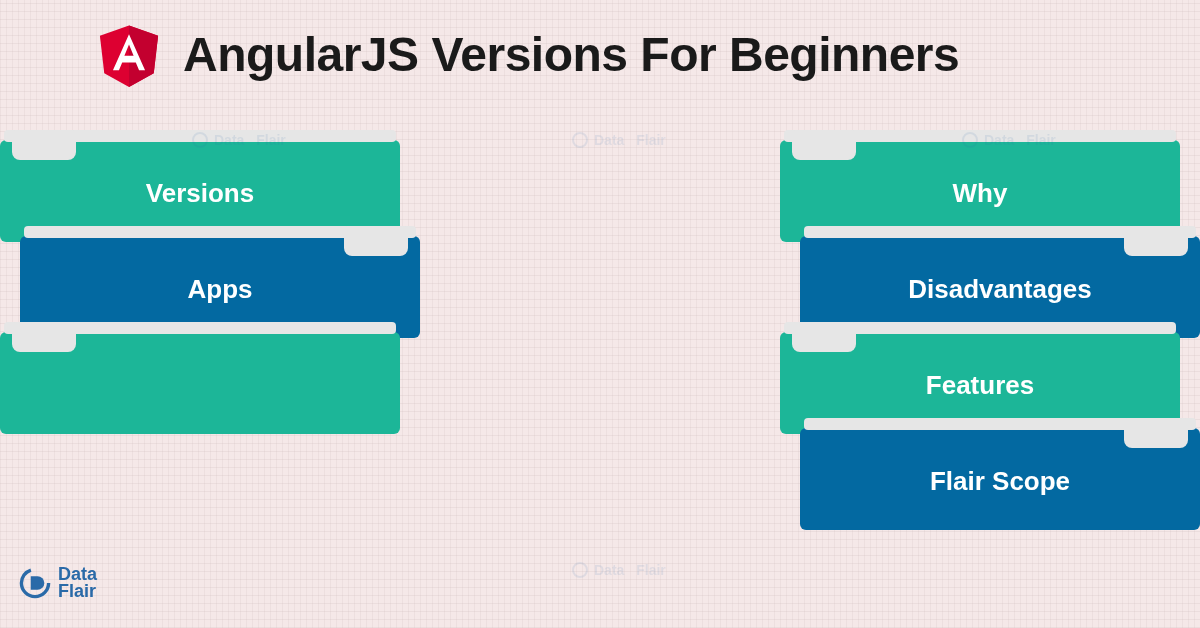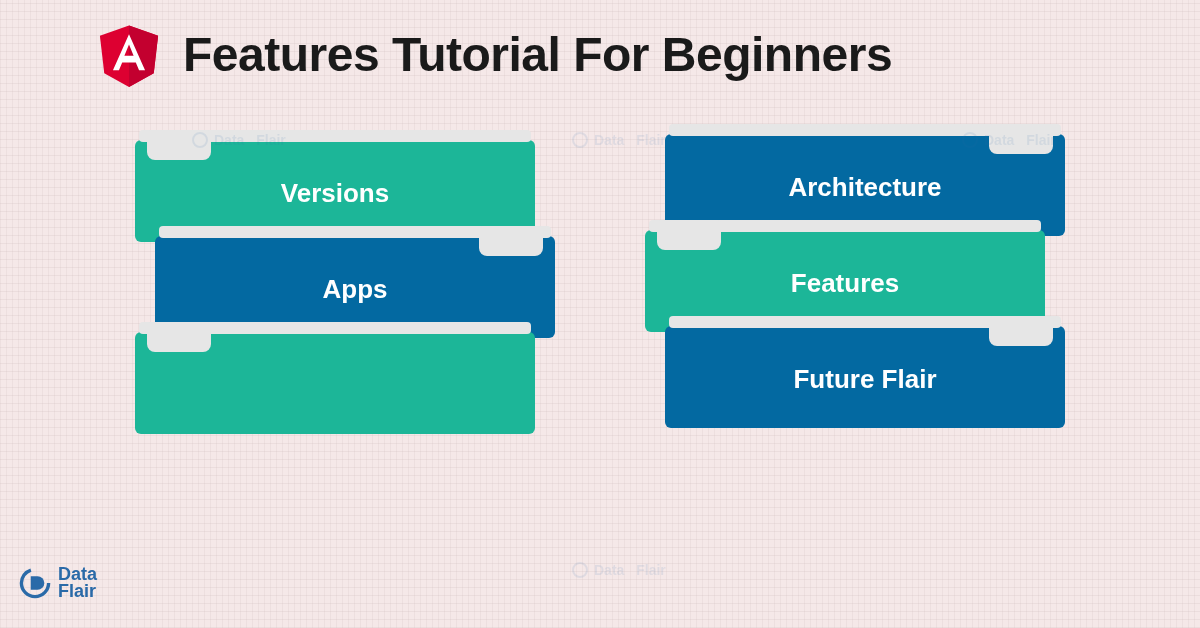--- a/index.html
+++ b/index.html
@@ -128,7 +128,7 @@
       <path fill="#fff" d="M125 52 L66 185 h22 l12-29 h50 l12 29 h22 L125 52 Z M125 90 l17 41 h-34 l17-41 Z"></path>
     </svg>
   </div>
-  <h1 class="title">Features Tutorial  For Beginners</h1>
+  <h1 class="title">AngularJS Versions  For Beginners</h1>
 </div>
 
 <div class="columns">

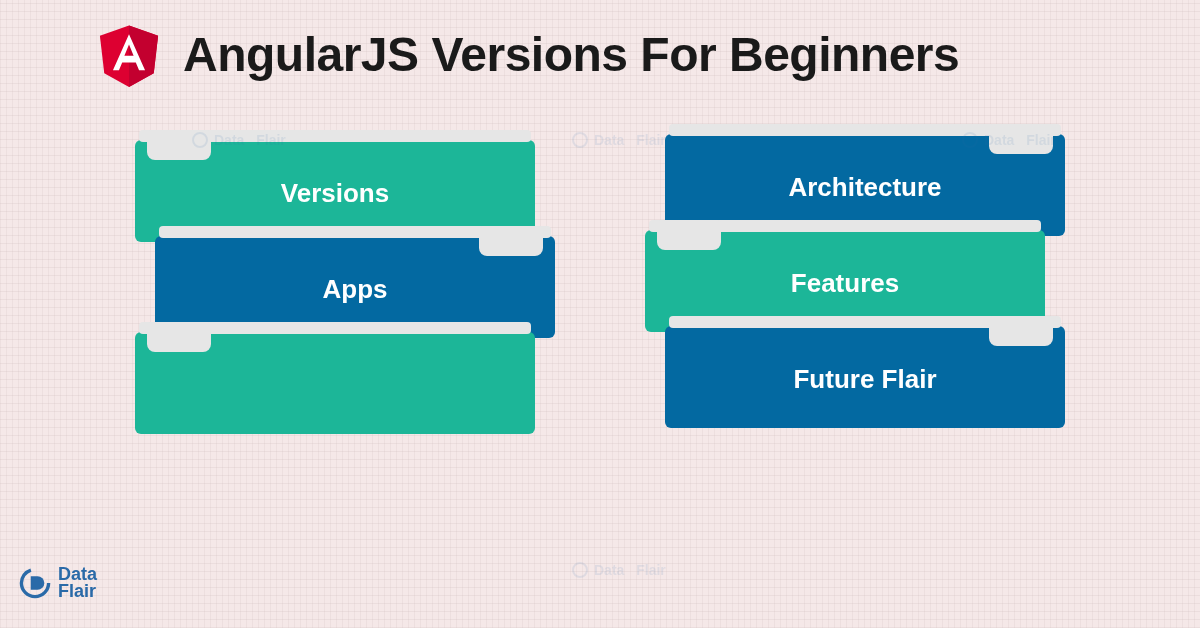--- a/index.html
+++ b/index.html
@@ -34,7 +34,7 @@
     }
     .columns {
       display: flex;
-      justify-content: center;
+      justify-content: space-between;
       gap: 90px;
       margin-top: 50px;
     }

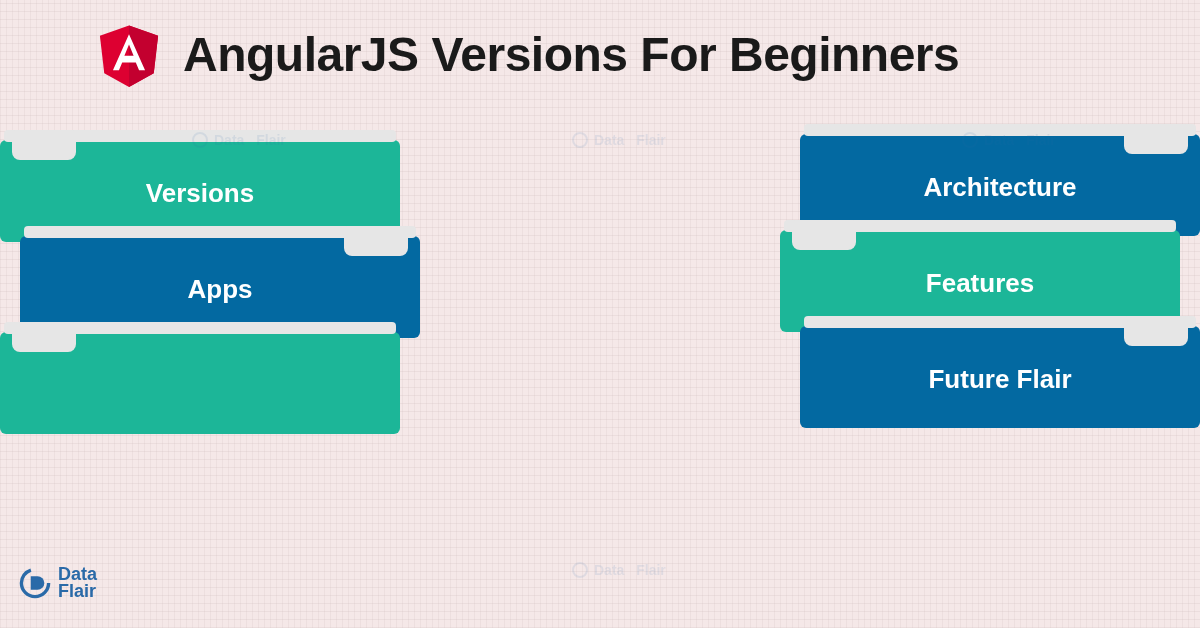--- a/index.html
+++ b/index.html
@@ -150,6 +150,11 @@
   </div>
 
   <div class="column">
+    <div class="folder teal first">
+      <div class="tab-top"></div>
+      <div class="notch left"></div>
+      <div class="label">Why</div>
+    </div>
     <div class="folder red" style="align-self:flex-end">
       <div class="tab-top"></div>
       <div class="notch right"></div>

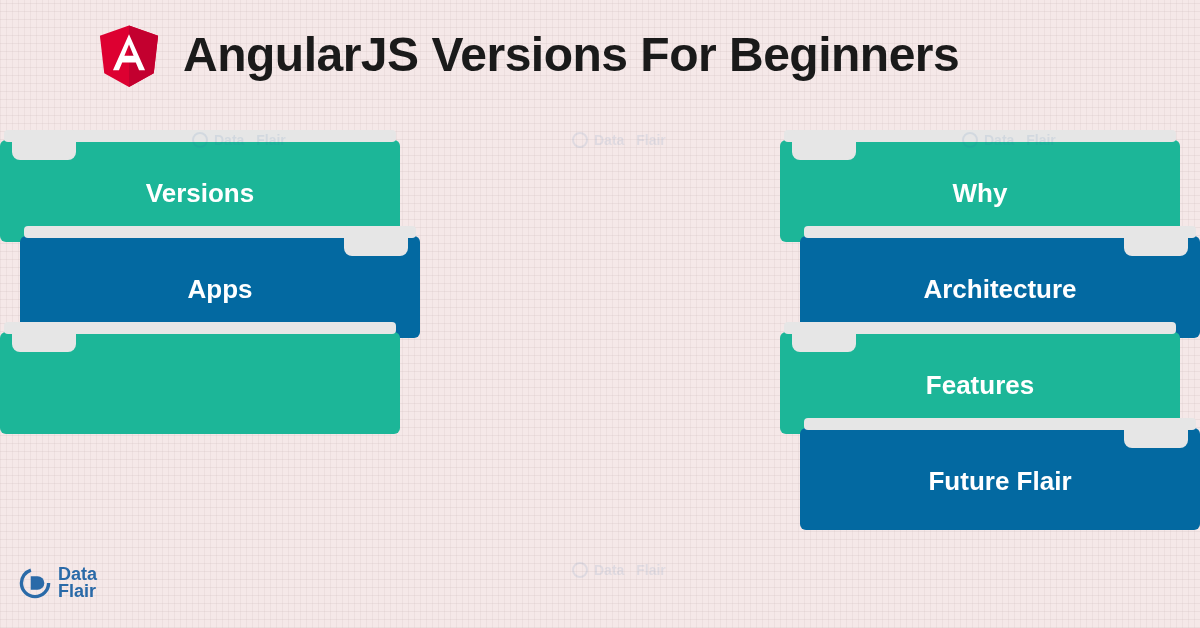--- a/index.html
+++ b/index.html
@@ -158,7 +158,7 @@
     <div class="folder red" style="align-self:flex-end">
       <div class="tab-top"></div>
       <div class="notch right"></div>
-      <div class="label">Architecture</div>
+      <div class="label">Disadvantages</div>
     </div>
     <div class="folder teal">
       <div class="tab-top"></div>

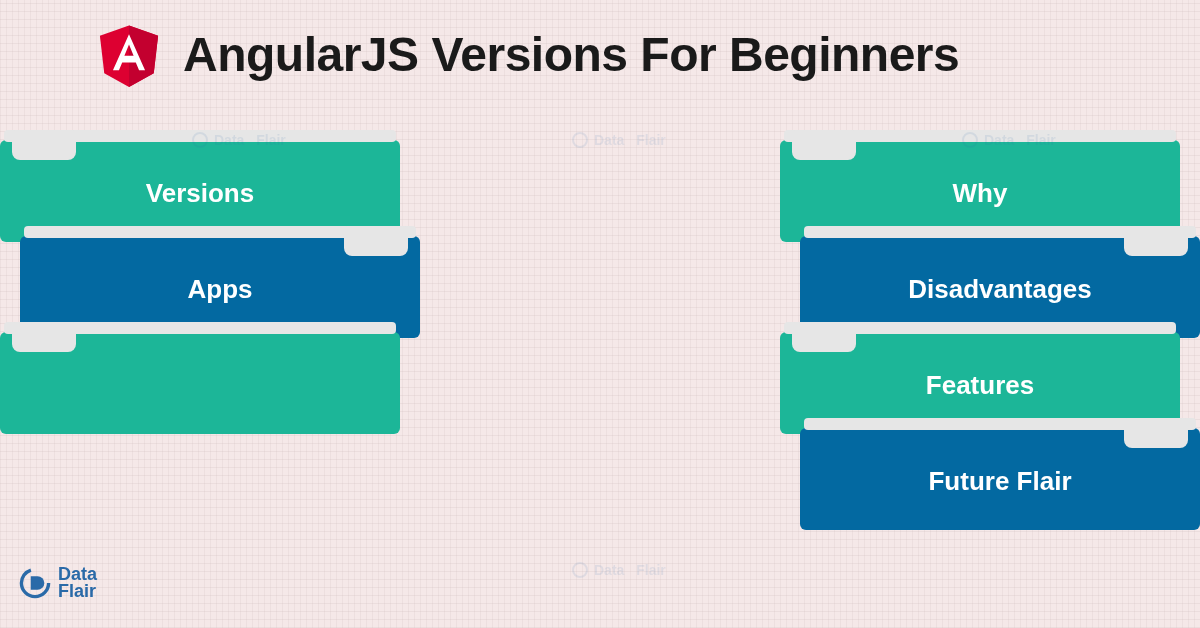--- a/index.html
+++ b/index.html
@@ -168,7 +168,7 @@
     <div class="folder red" style="align-self:flex-end">
       <div class="tab-top"></div>
       <div class="notch right"></div>
-      <div class="label">Future Flair</div>
+      <div class="label">Flair Scope</div>
     </div>
   </div>
 </div>

